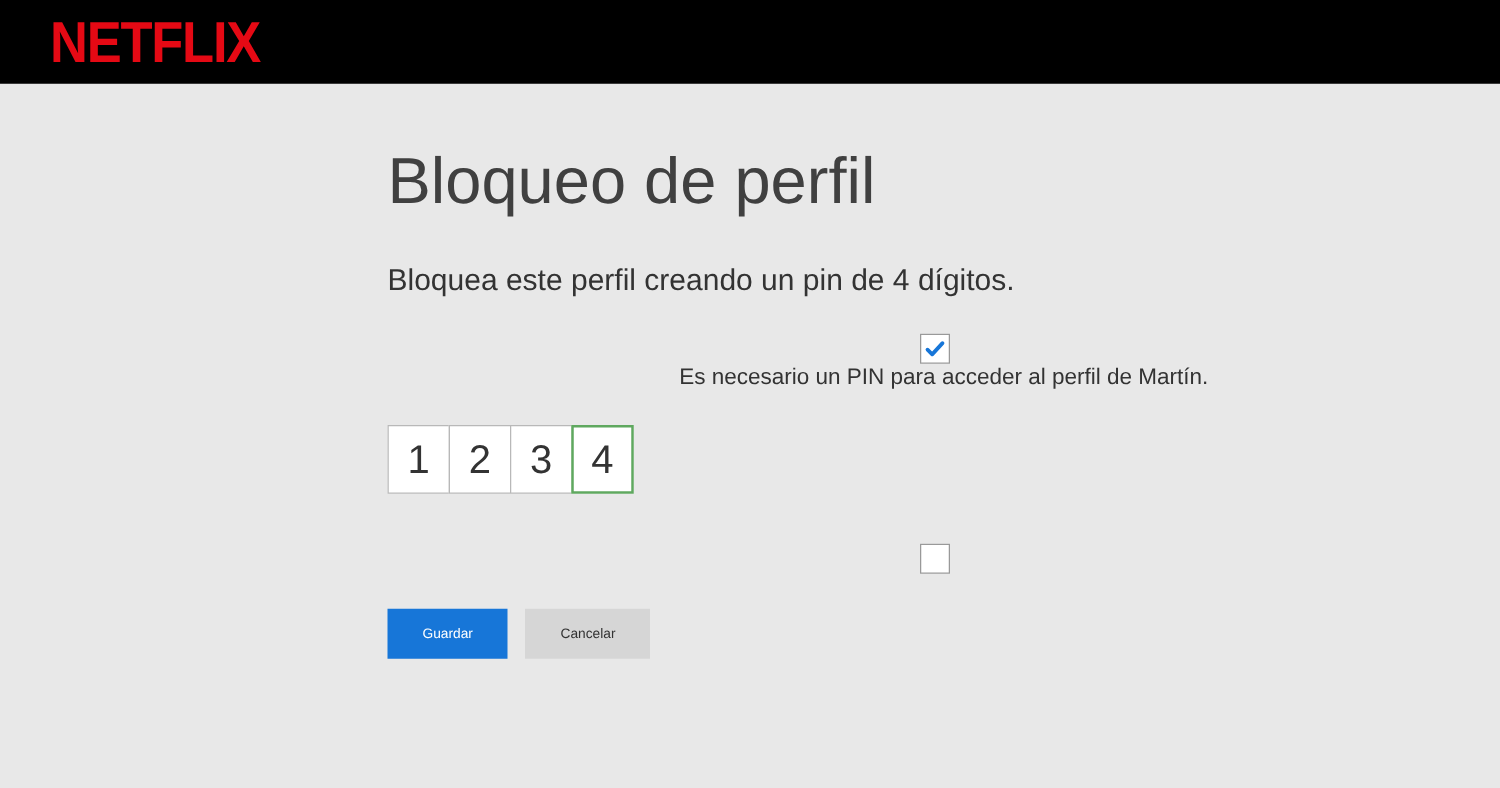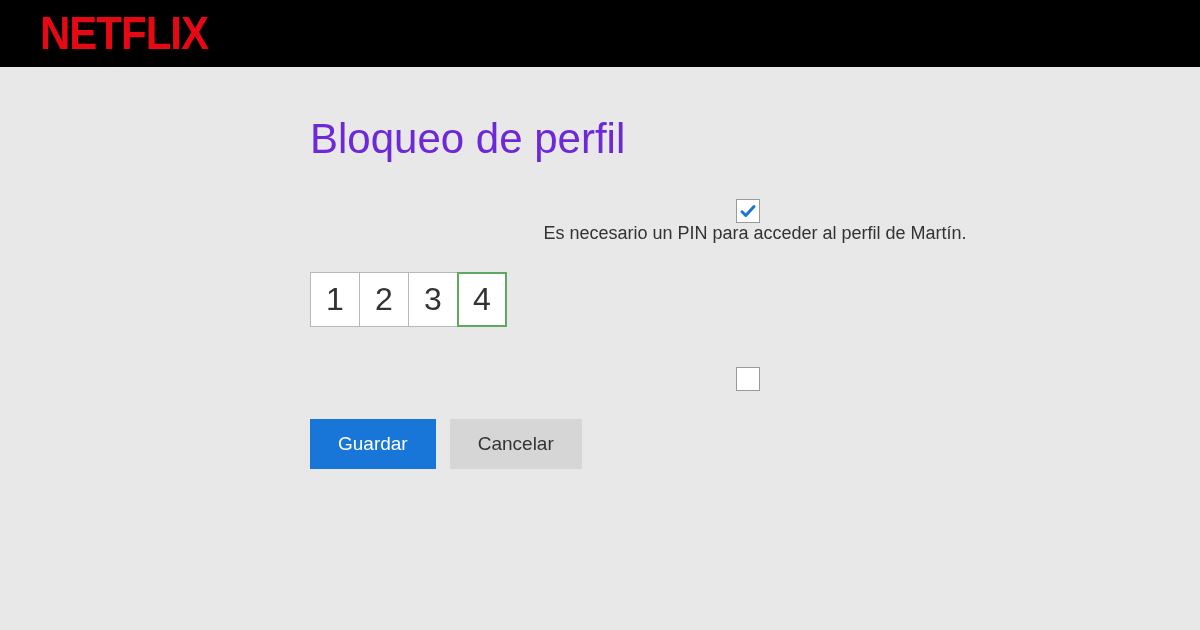--- a/index.html
+++ b/index.html
@@ -33,8 +33,8 @@
       padding: 48px 0 0 310px;
     }
     .title {
-      font-size: 42px;
-      color: #6d28d9;
+      font-size: 52px;
+      color: #404040;
       font-weight: 400;
       margin-bottom: 36px;
     }

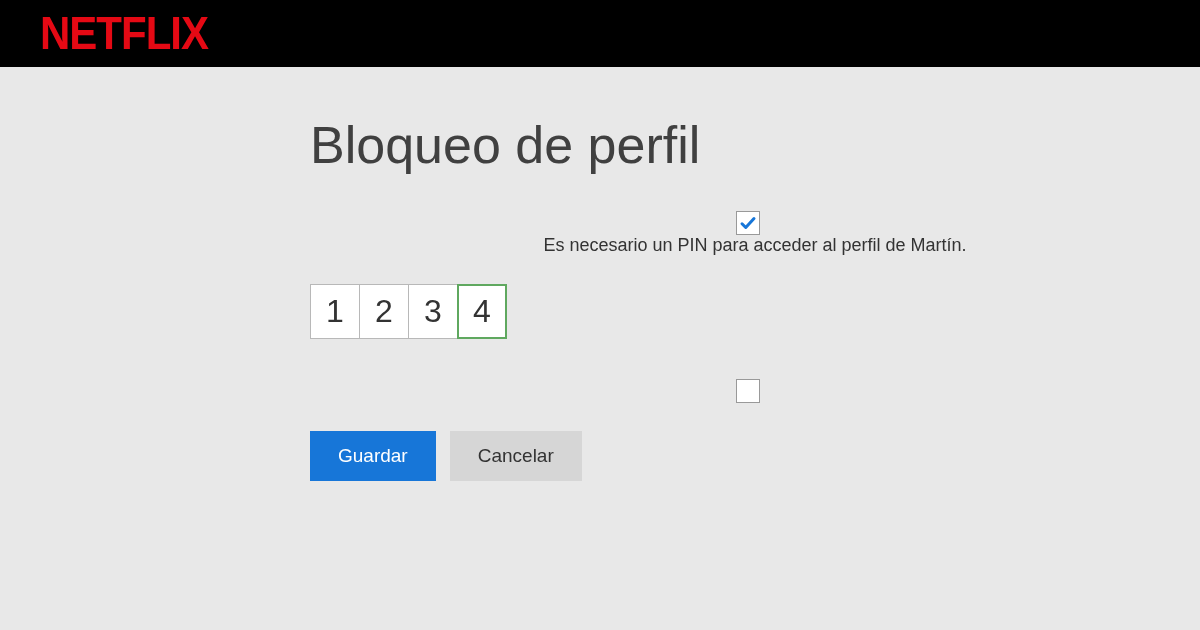--- a/index.html
+++ b/index.html
@@ -126,6 +126,7 @@
 
 <div class="content">
   <h1 class="title">Bloqueo de perfil</h1>
+  <p class="subtitle">Bloquea este perfil creando un pin de 4 dígitos.</p>
 
   <div class="checkbox-row">
     <div class="checkbox checked">

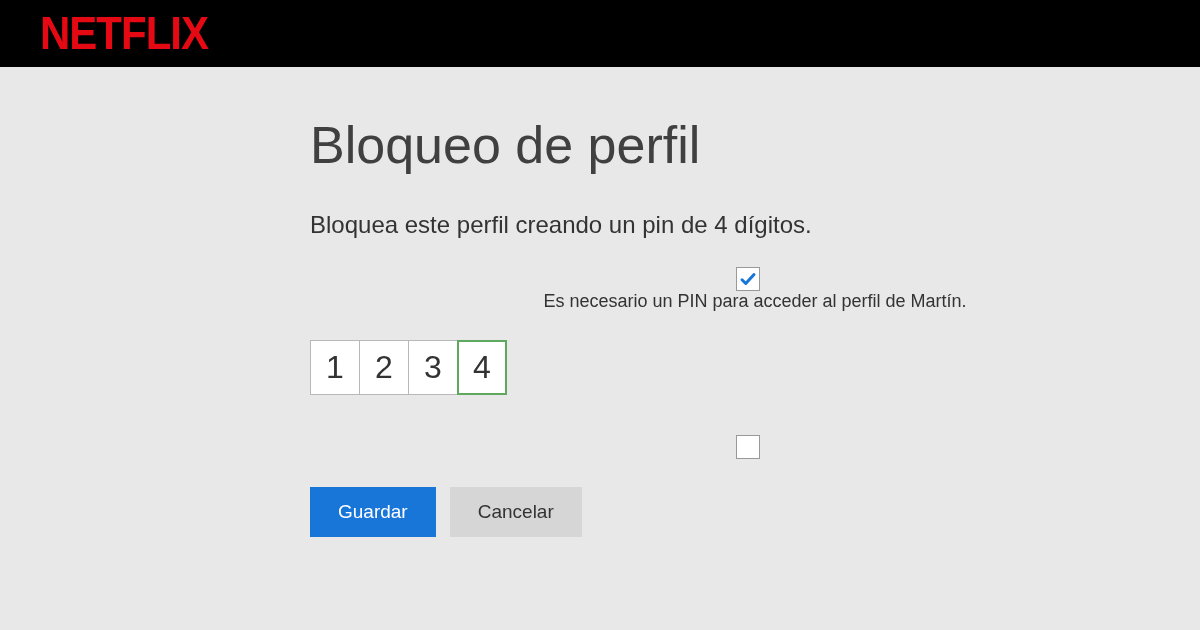--- a/index.html
+++ b/index.html
@@ -103,7 +103,7 @@
     }
     .btn {
       padding: 14px 28px;
-      font-size: 19px;
+      font-size: 11px;
       border: none;
       cursor: pointer;
     }

